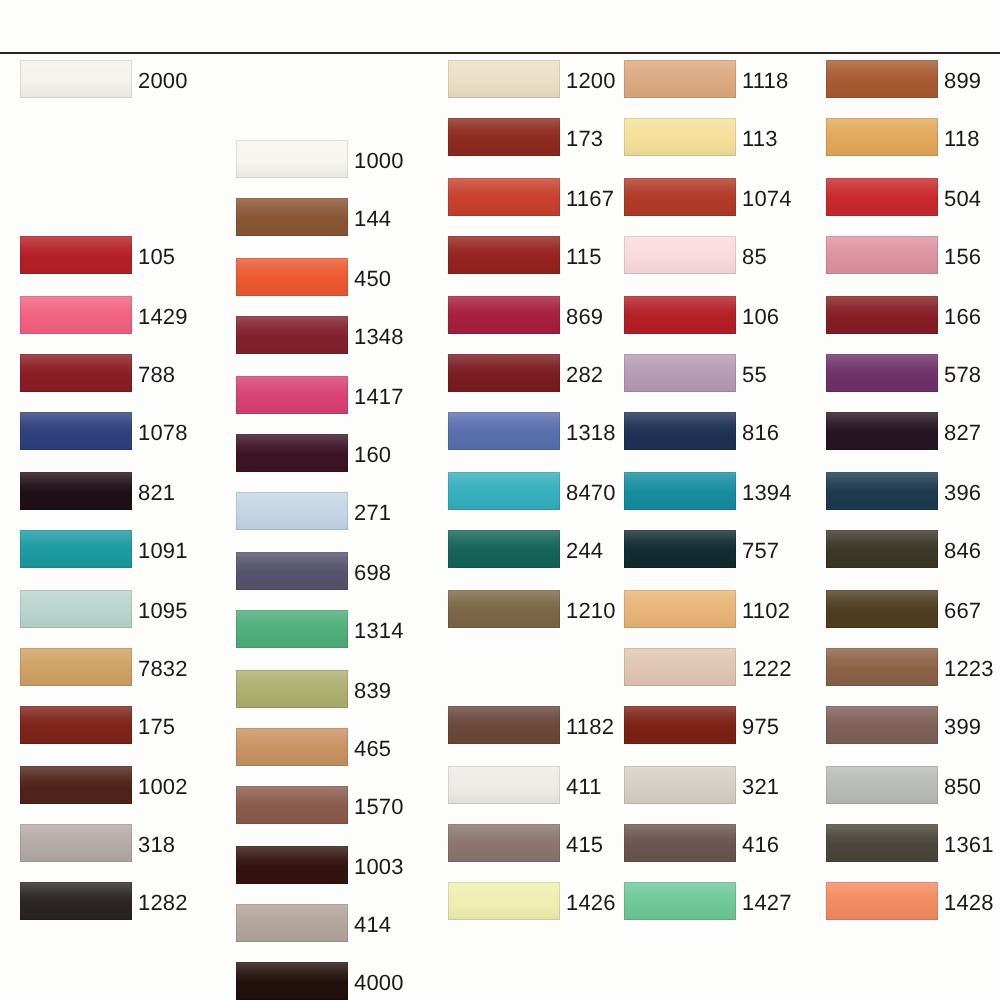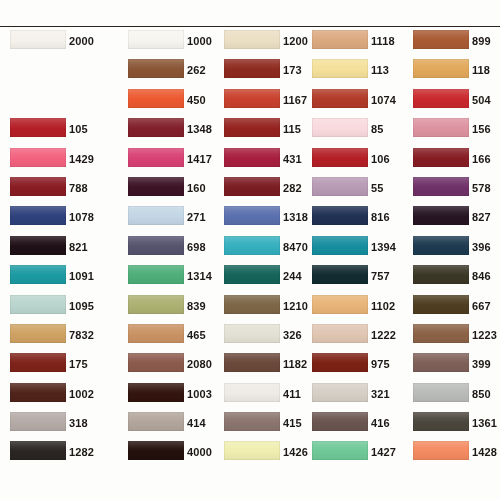--- a/index.html
+++ b/index.html
@@ -41,7 +41,6 @@
     left: 0;
     top: 29px;
     width: 500px;
-    font-weight: bold;
   }
   .swatch-row {
     position: relative;

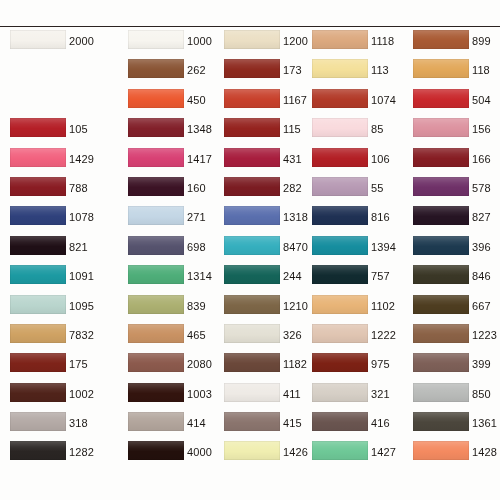--- a/index.html
+++ b/index.html
@@ -54,7 +54,7 @@
     height: 29.4px;
   }
   .cell[data-col="0"] { left: 0px; }
-  .cell[data-col="1"] { left: 118px; }
+  .cell[data-col="1"] { left: 108px; margin-top: 40px; }
   .cell[data-col="2"] { left: 214px; }
   .cell[data-col="3"] { left: 302px; }
   .cell[data-col="4"] { left: 403px; }

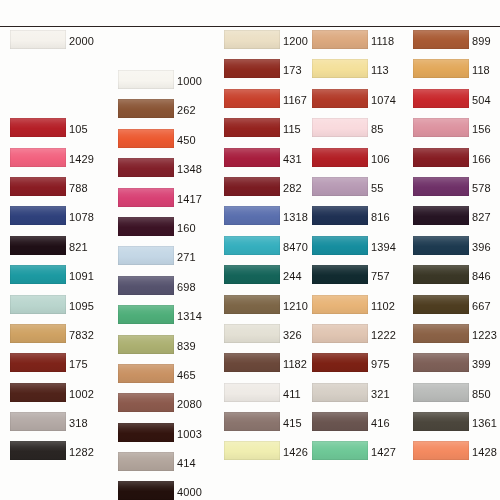--- a/index.html
+++ b/index.html
@@ -145,7 +145,7 @@
             <div class="sheen"></div>
             <div class="edge"></div>
           </div>
-          <div class="code">262</div>
+          <div class="code">144</div>
         </div>
         <div class="cell" data-col="2">
           <div class="swatch" style="background: rgb(142, 42, 31);">

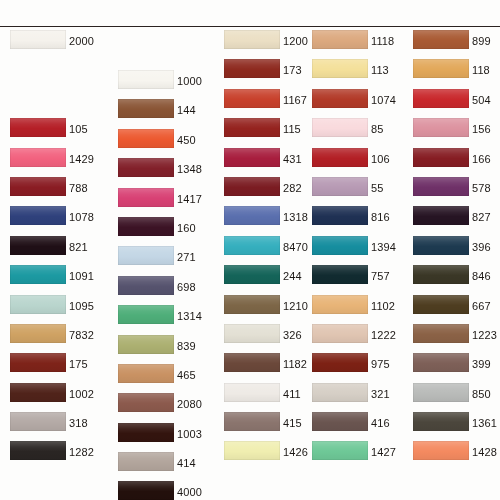--- a/index.html
+++ b/index.html
@@ -256,7 +256,7 @@
             <div class="sheen"></div>
             <div class="edge"></div>
           </div>
-          <div class="code">431</div>
+          <div class="code">869</div>
         </div>
         <div class="cell" data-col="3">
           <div class="swatch" style="background: rgb(179, 31, 37);">

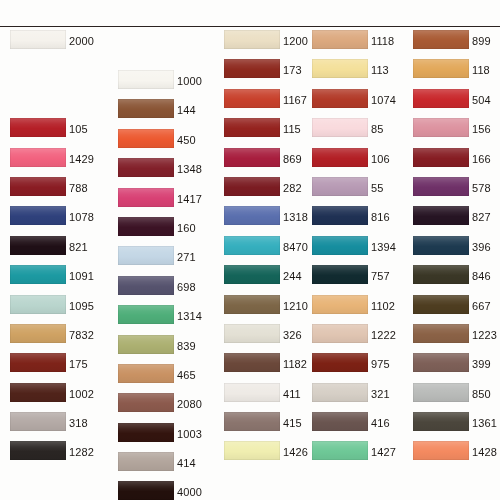--- a/index.html
+++ b/index.html
@@ -473,13 +473,6 @@
           </div>
           <div class="code">465</div>
         </div>
-        <div class="cell" data-col="2">
-          <div class="swatch" style="background: rgb(227, 224, 212);">
-            <div class="sheen"></div>
-            <div class="edge"></div>
-          </div>
-          <div class="code">326</div>
-        </div>
         <div class="cell" data-col="3">
           <div class="swatch" style="background: rgb(224, 197, 178);">
             <div class="sheen"></div>

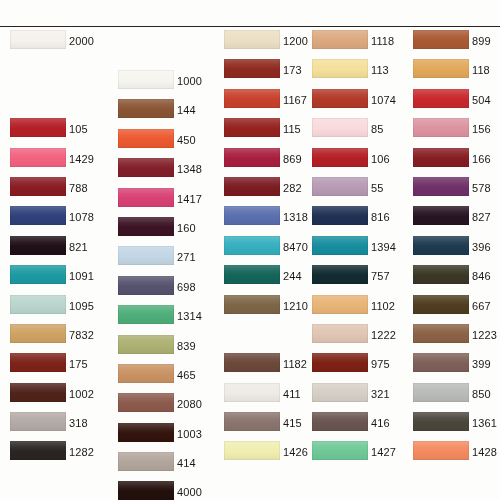--- a/index.html
+++ b/index.html
@@ -501,7 +501,7 @@
             <div class="sheen"></div>
             <div class="edge"></div>
           </div>
-          <div class="code">2080</div>
+          <div class="code">1570</div>
         </div>
         <div class="cell" data-col="2">
           <div class="swatch" style="background: rgb(107, 72, 58);">

